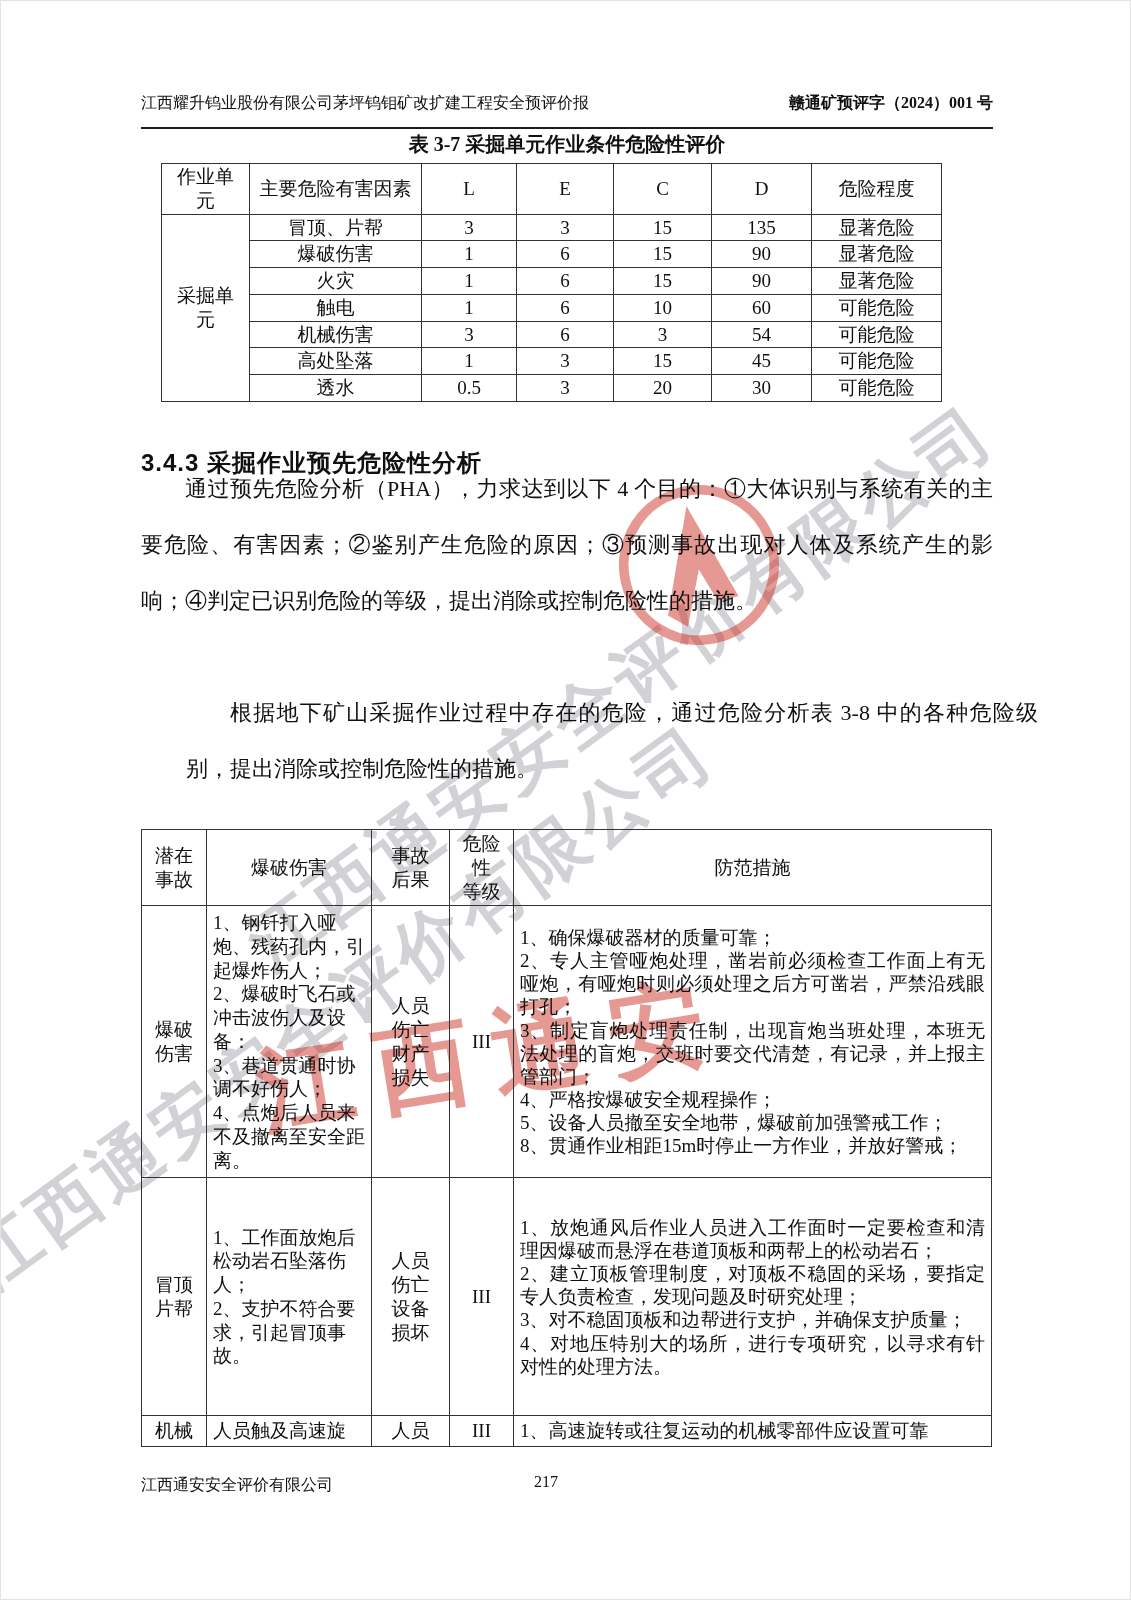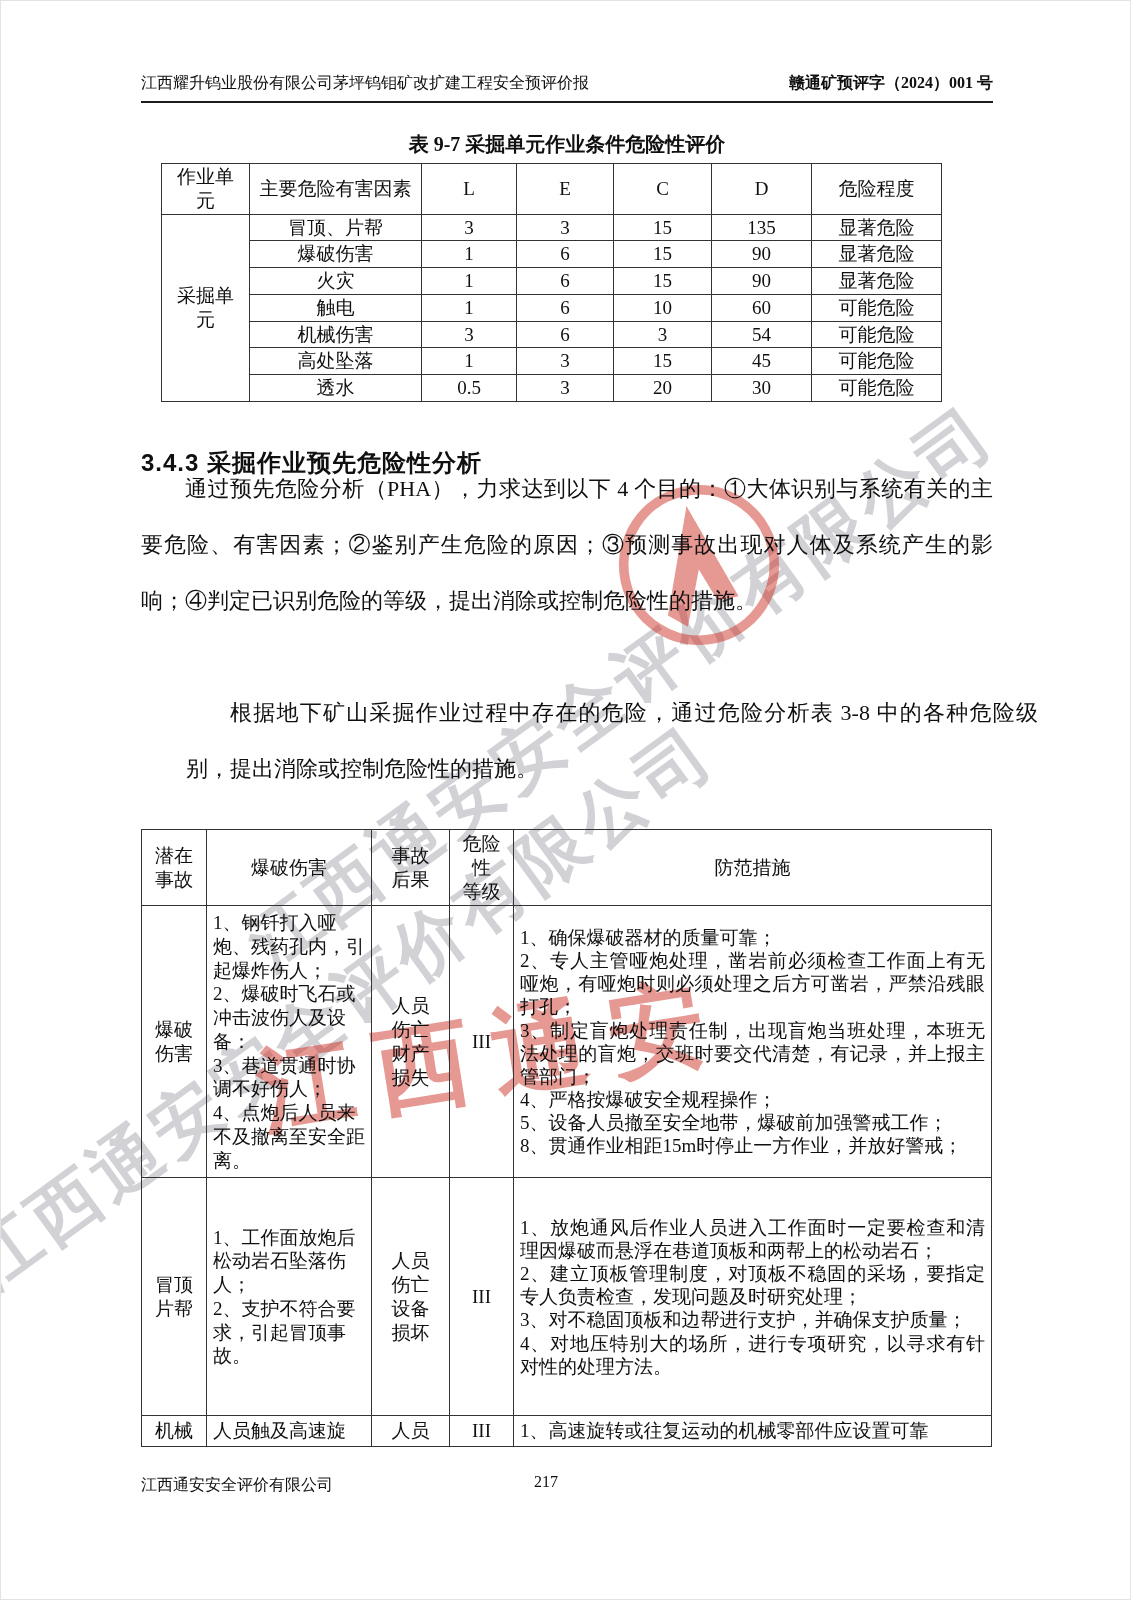--- a/index.html
+++ b/index.html
@@ -27,7 +27,7 @@
   .header {
     left:140px; top:72px; width:852px;
     display:flex; justify-content:space-between; align-items:flex-end;
-    border-bottom:2px solid #1c1c1c; padding-bottom:7px; font-size:16px;
+    border-bottom:2px solid #1c1c1c; padding-bottom:13px; font-size:16px;
   }
   .header .hdr-right { font-weight:bold; }
 

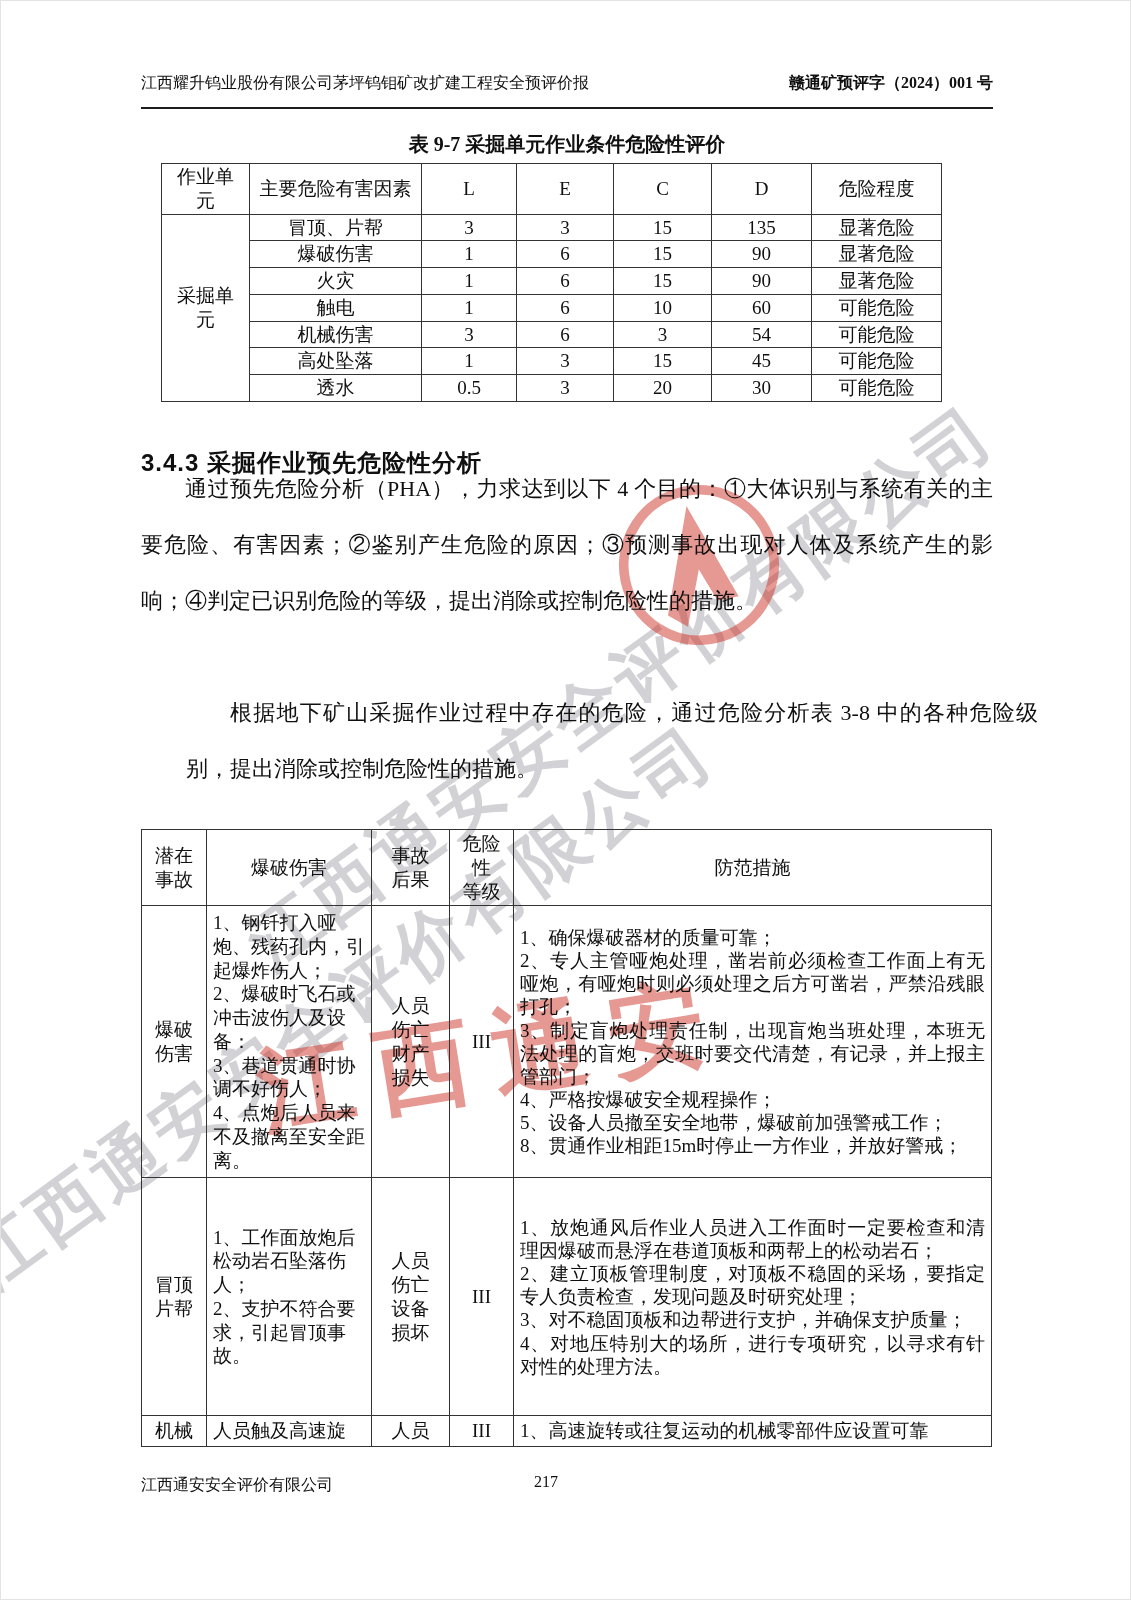--- a/index.html
+++ b/index.html
@@ -29,7 +29,7 @@
     display:flex; justify-content:space-between; align-items:flex-end;
     border-bottom:2px solid #1c1c1c; padding-bottom:13px; font-size:16px;
   }
-  .header .hdr-right { font-weight:bold; }
+  .header .hdr-right { font-weight:bold;margin-top:20px; }
 
   .tbl-title { width:852px; left:140px; text-align:center; font-weight:bold; font-size:20px; }
   .t37-title { top:130px; }

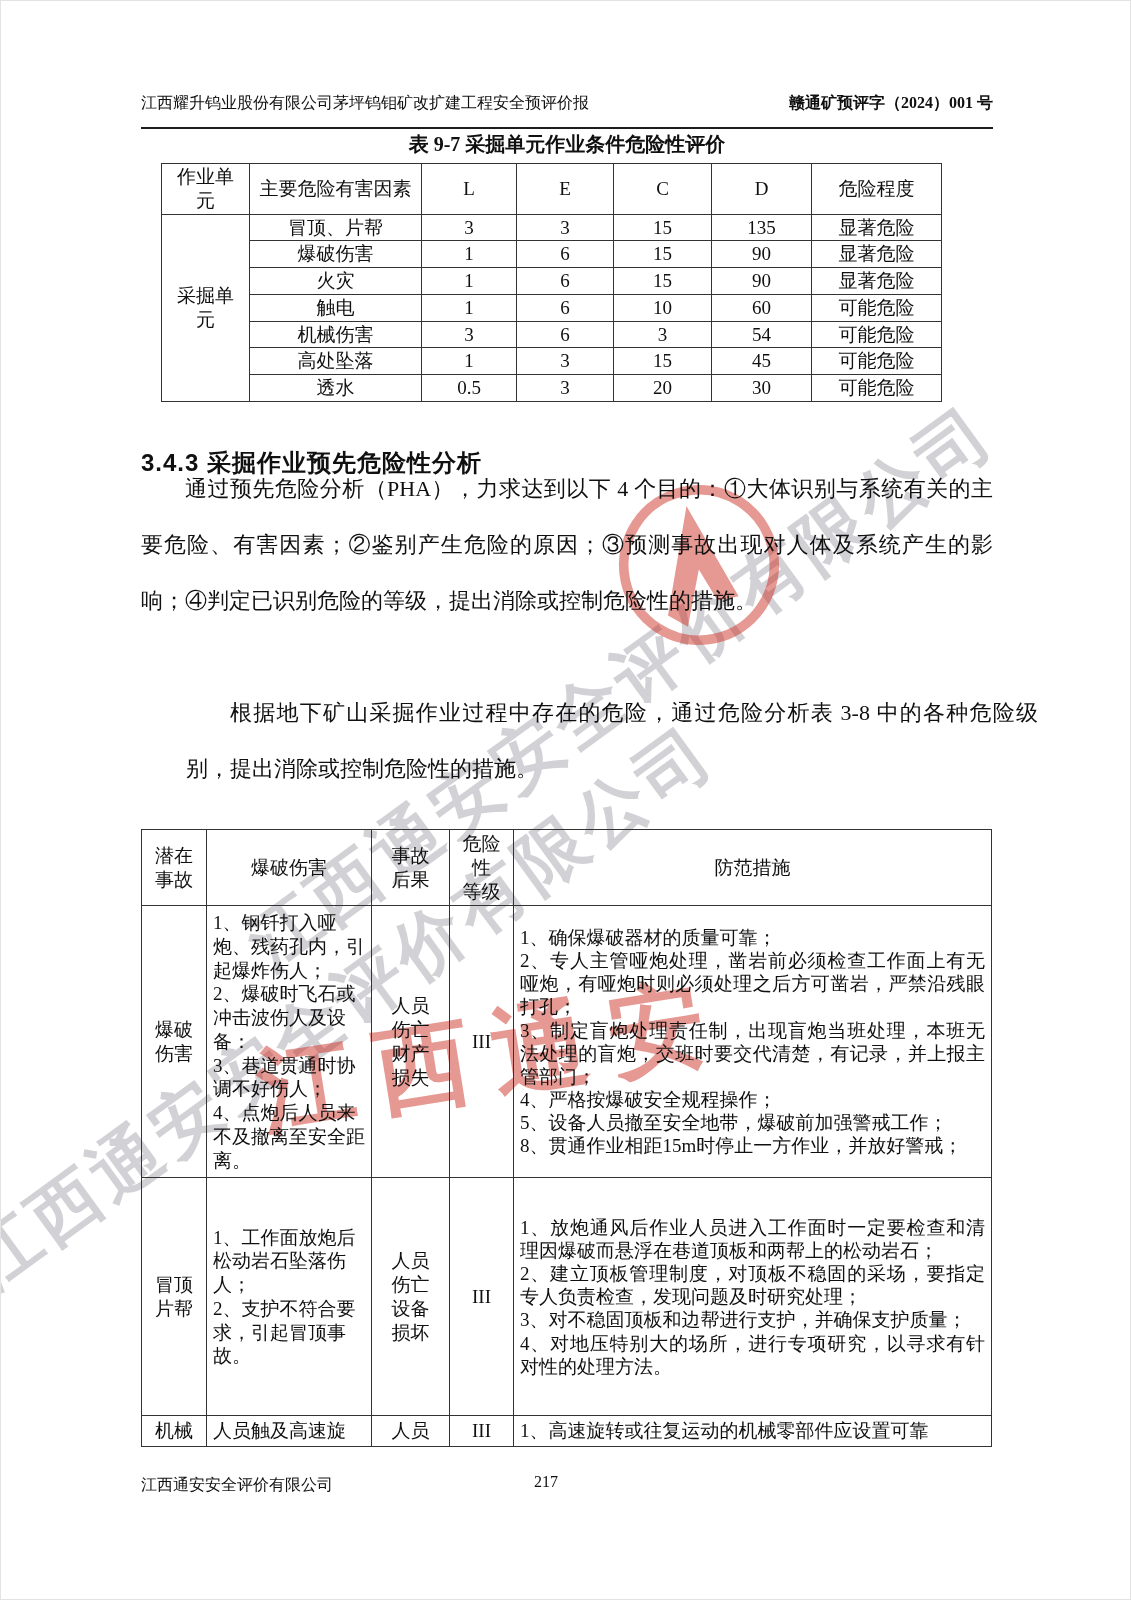--- a/index.html
+++ b/index.html
@@ -85,7 +85,7 @@
     <span class="hdr-right">赣通矿预评字（2024）001 号</span>
   </div>
 
-  <div class="layer tbl-title t37-title">表 9-7 采掘单元作业条件危险性评价</div>
+  <div class="layer tbl-title t37-title">表 3-7 采掘单元作业条件危险性评价</div>
 
   <table class="layer t37">
     <colgroup>

